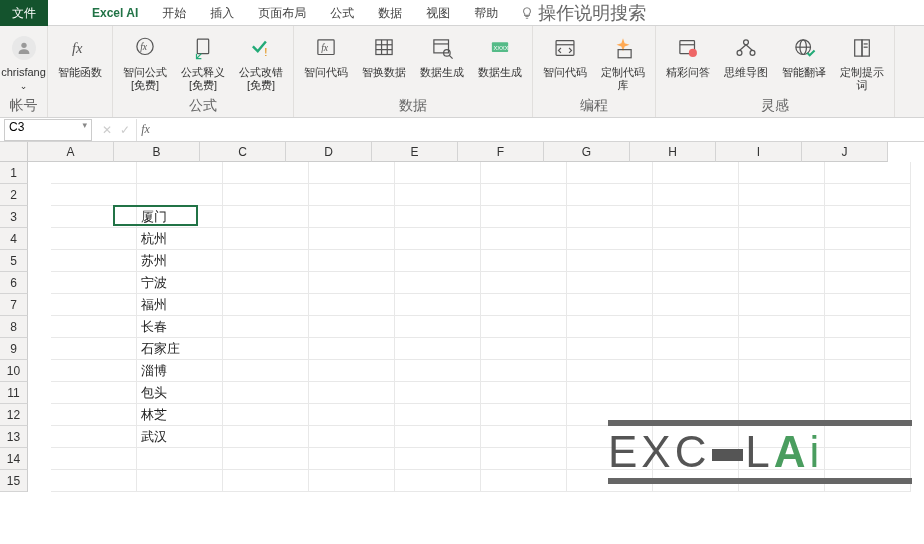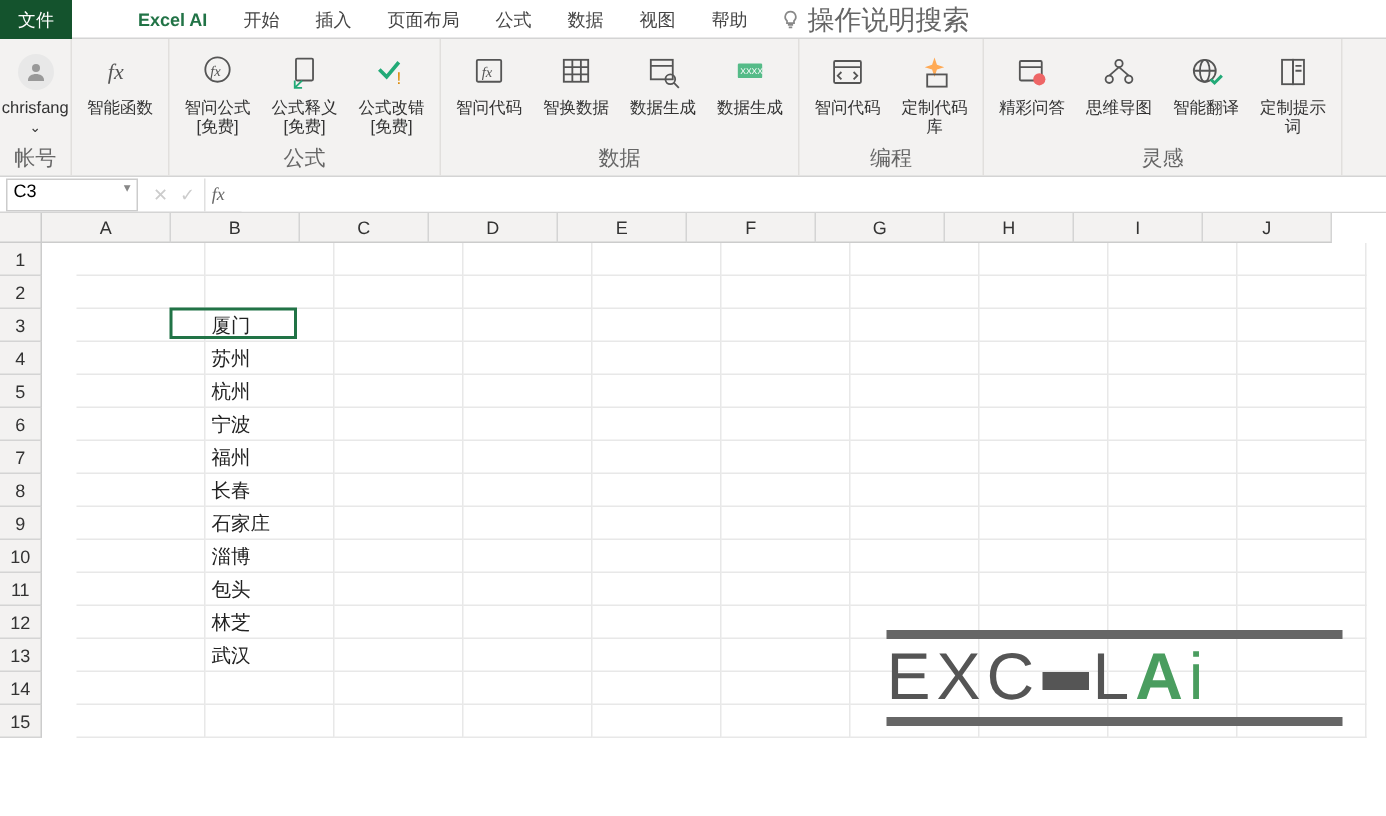--- a/index.html
+++ b/index.html
@@ -334,19 +334,19 @@
         </div>
         <div class="cellrow">
           <div class="cell"></div>
+          <div class="cell">杭州</div>
+          <div class="cell"></div>
+          <div class="cell"></div>
+          <div class="cell"></div>
+          <div class="cell"></div>
+          <div class="cell"></div>
+          <div class="cell"></div>
+          <div class="cell"></div>
+          <div class="cell"></div>
+        </div>
+        <div class="cellrow">
+          <div class="cell"></div>
           <div class="cell">苏州</div>
-          <div class="cell"></div>
-          <div class="cell"></div>
-          <div class="cell"></div>
-          <div class="cell"></div>
-          <div class="cell"></div>
-          <div class="cell"></div>
-          <div class="cell"></div>
-          <div class="cell"></div>
-        </div>
-        <div class="cellrow">
-          <div class="cell"></div>
-          <div class="cell">杭州</div>
           <div class="cell"></div>
           <div class="cell"></div>
           <div class="cell"></div>

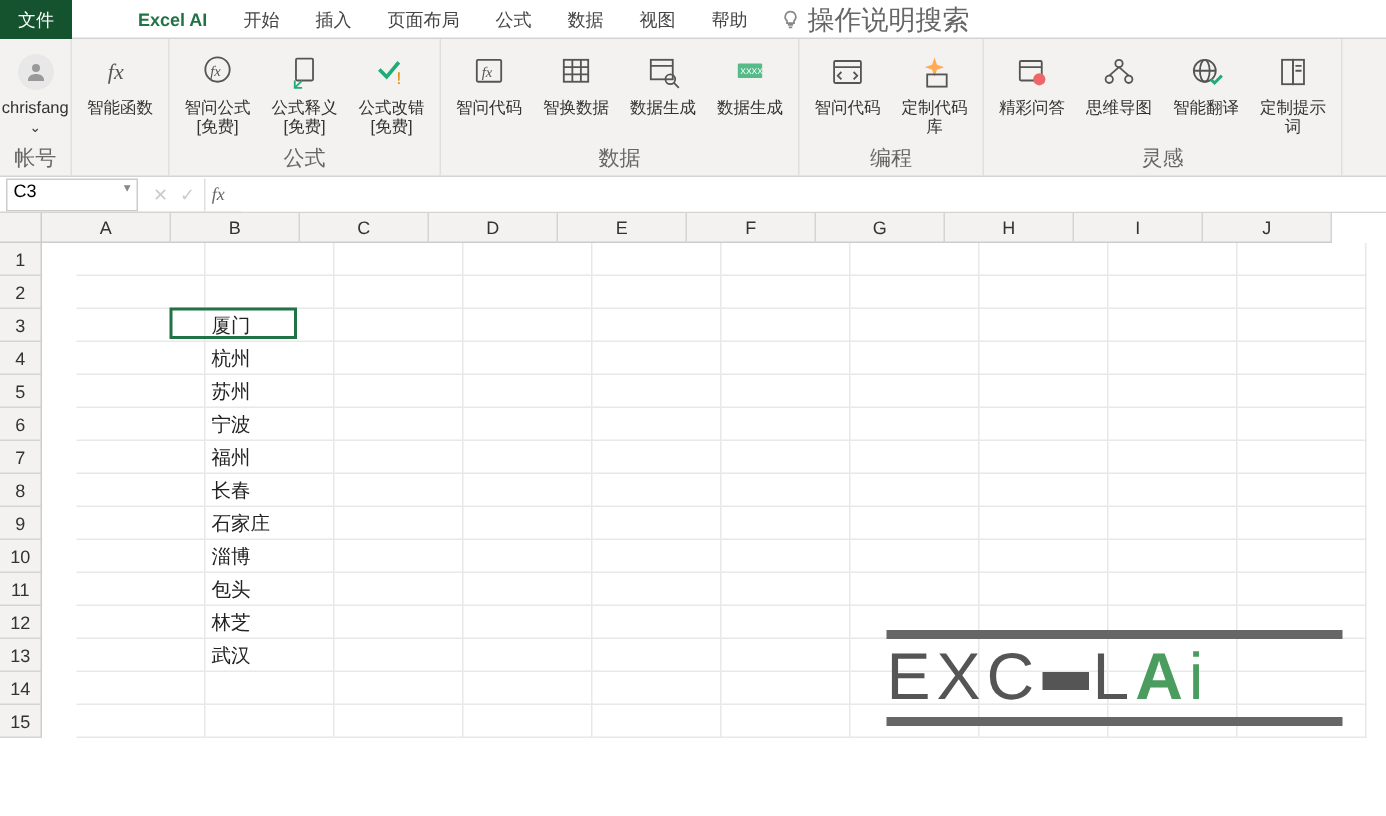--- a/index.html
+++ b/index.html
@@ -33,7 +33,7 @@
   .cellrow { display: flex; padding-left: 23px; }
   .cell { width: 86px; height: 22px; border-right: 1px solid #e8e8e8; border-bottom: 1px solid #e8e8e8; padding: 0 4px; font-size: 13px; color: #222; line-height: 22px; white-space: nowrap; }
   .active-cell { position: absolute; border: 2px solid #217346; pointer-events: none; }
-  .watermark { position: absolute; right: 29px; bottom: 60px; pointer-events: none; }
+  .watermark { position: absolute; right: 12px; bottom: 60px; pointer-events: none; }
   .wm-line { height:6px; background:#666; margin-bottom:4px; width:304px;}
   .wm-text { font-family: Arial, sans-serif; font-size:44px; font-weight:300; letter-spacing:4px; color:#555; line-height:1;}
   .wm-text .ai-a{ color:#4a9d5f; font-weight:600;}

